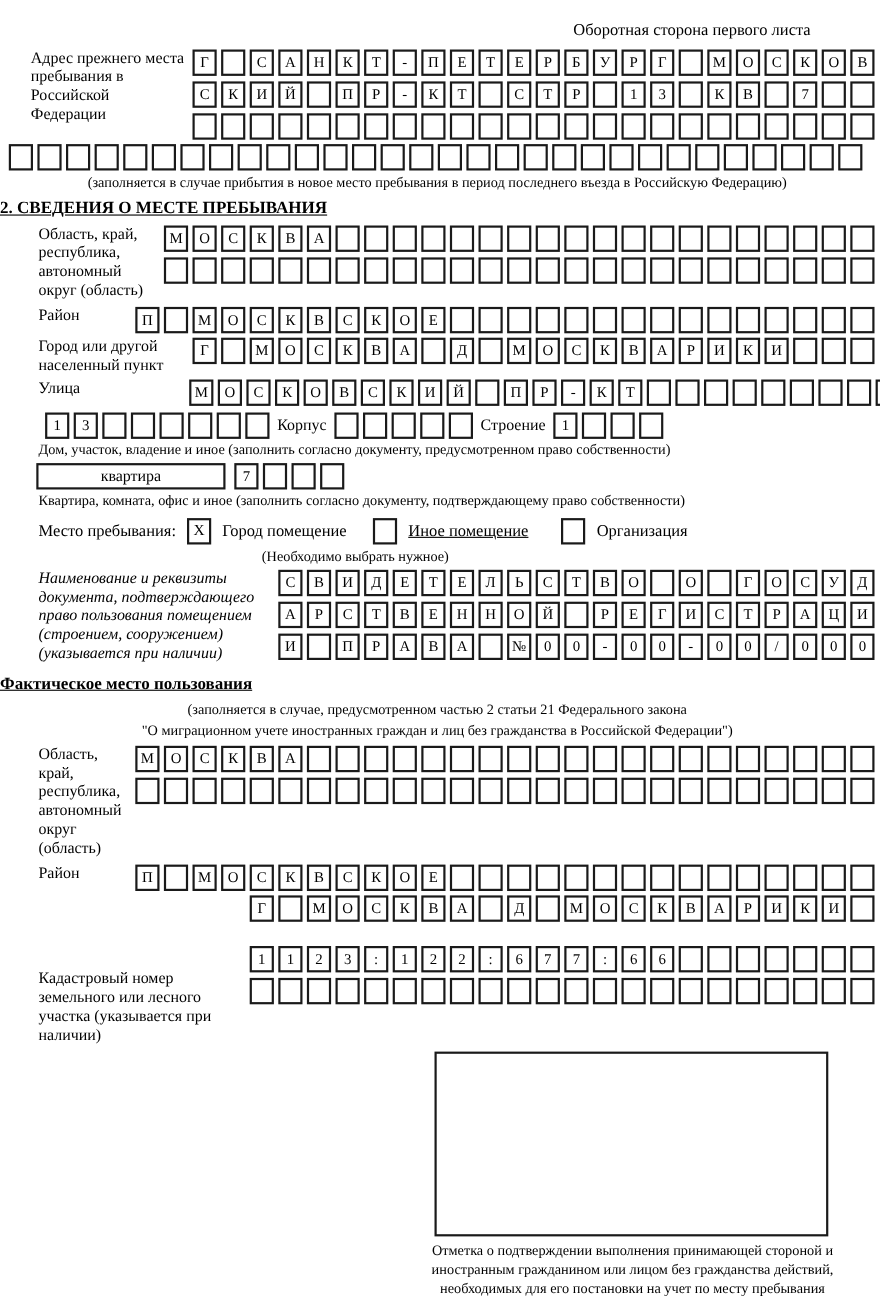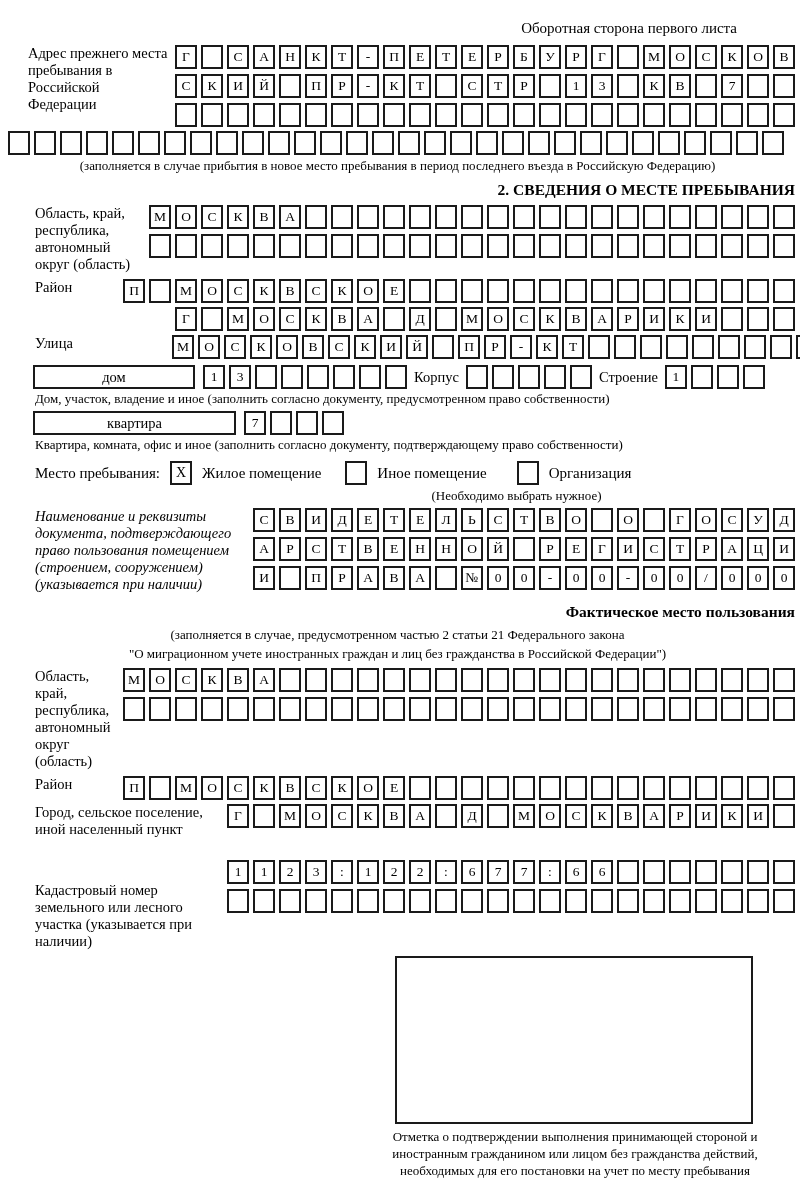--- a/index.html
+++ b/index.html
@@ -18,7 +18,7 @@
   .cellrow .cell:first-child{margin-left:0;}
   .note{font-size:13px;text-align:center;margin-top:3px;}
   .note-left{font-size:13px;margin:2px 0 2px 35px;}
-  .sec-title{font-weight:bold;font-size:15.5px;text-align:right;margin:7px 0 6px 0;}
+  .sec-title{font-weight:bold;font-size:15.5px;text-align:left;margin:7px 0 6px 0;text-decoration:underline;}
   .widebox{box-sizing:border-box;border:2px solid #1a1a1a;height:24px;display:flex;
            align-items:center;justify-content:center;font-size:14.5px;flex:0 0 auto;}
   .inline-row{display:flex;align-items:center;margin-left:33px;}

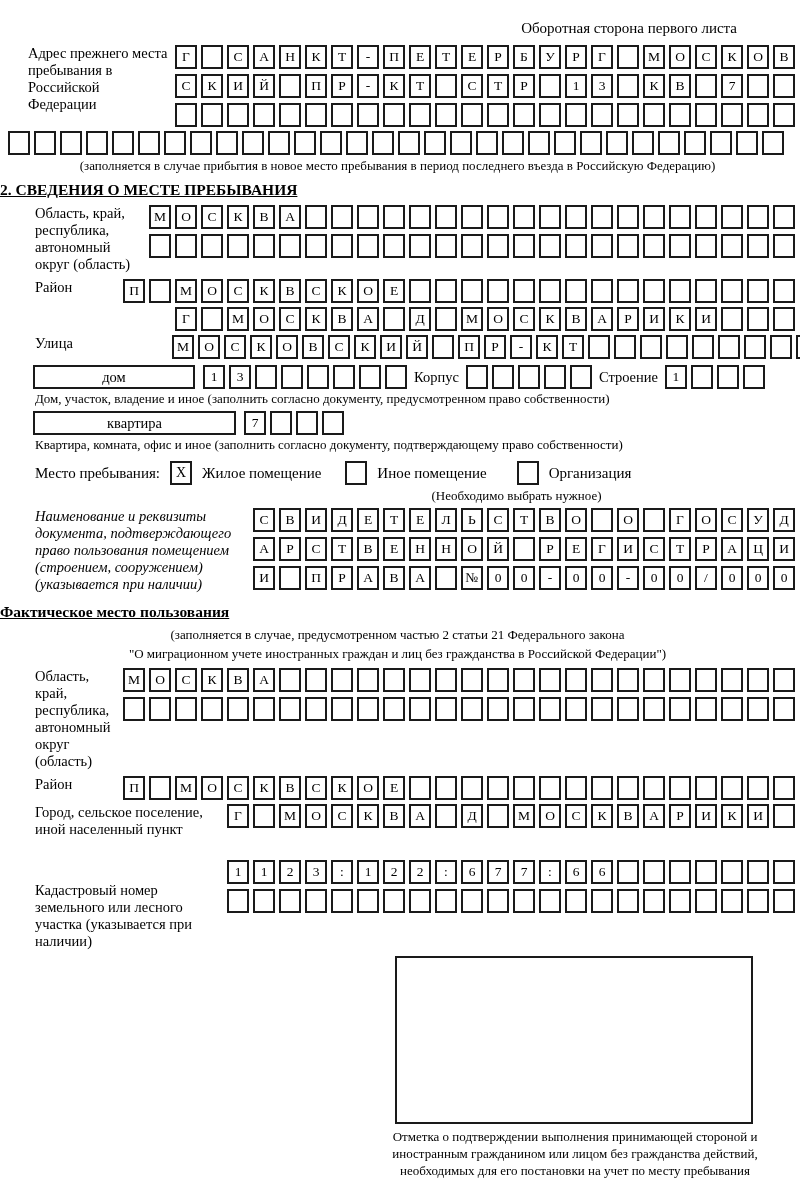--- a/index.html
+++ b/index.html
@@ -253,6 +253,7 @@
   </div>
 
   <div class="group mt4">
+    <div class="glabel" style="width:175px;">Город или другой населенный пункт</div>
     <div class="rows">
         <div class="cellrow">
           <span class="cell">Г</span>

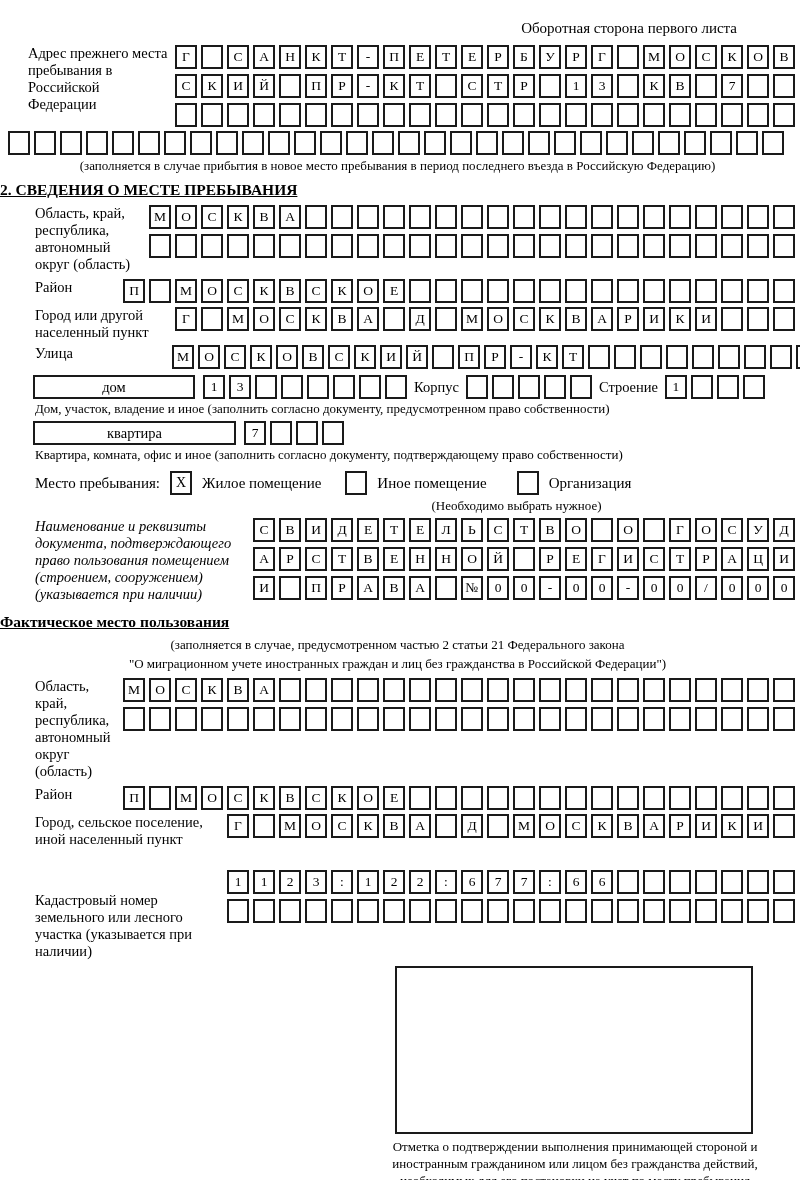--- a/index.html
+++ b/index.html
@@ -318,7 +318,6 @@
   </div>
 
   <div class="inline-row mt6">
-    <div class="widebox" style="width:162px;">дом</div>
     <div class="cellrow leftal" style="margin-left:8px;">
         <span class="cell">1</span>
         <span class="cell">3</span>

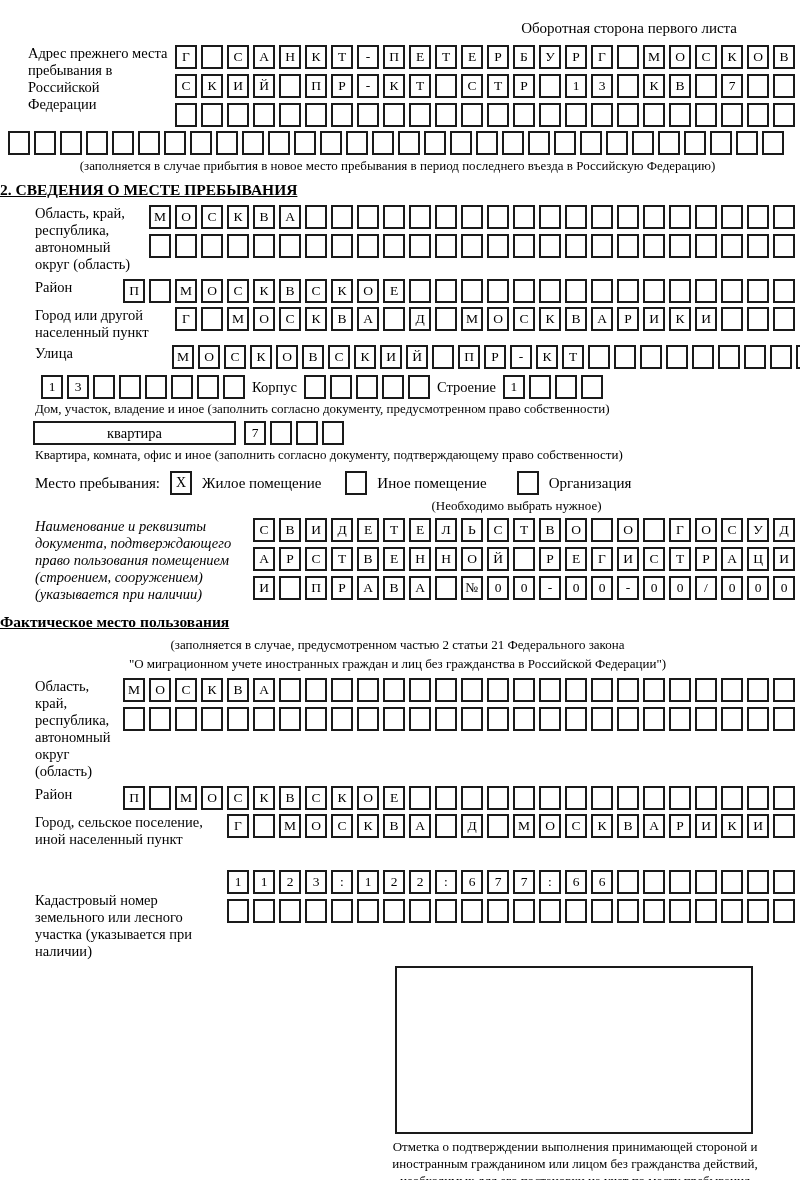--- a/index.html
+++ b/index.html
@@ -347,7 +347,7 @@
   <div class="note-left">Дом, участок, владение и иное (заполнить согласно документу, предусмотренном право собственности)</div>
 
   <div class="inline-row mt4">
-    <div class="widebox" style="width:203px;">квартира</div>
+    <div class="widebox" style="width:172px;">квартира</div>
     <div class="cellrow leftal" style="margin-left:8px;">
         <span class="cell">7</span>
         <span class="cell"></span>

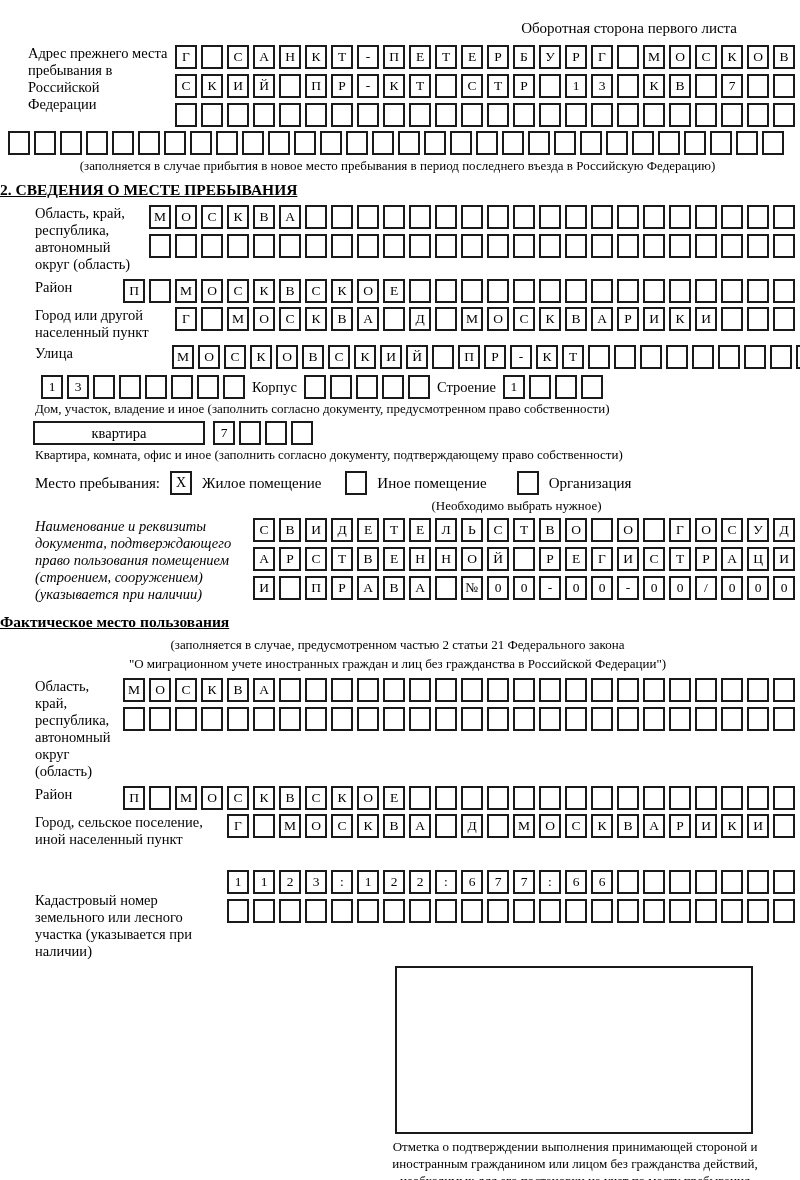--- a/index.html
+++ b/index.html
@@ -361,7 +361,7 @@
     <span>Место пребывания:</span>
     <span class="opt">
       <span class="chk">X</span>
-      <span>Жилое помещение</span>
+      <span>Город помещение</span>
     </span>
     <span class="opt" style="margin-left:14px;">
       <span class="chk"></span>

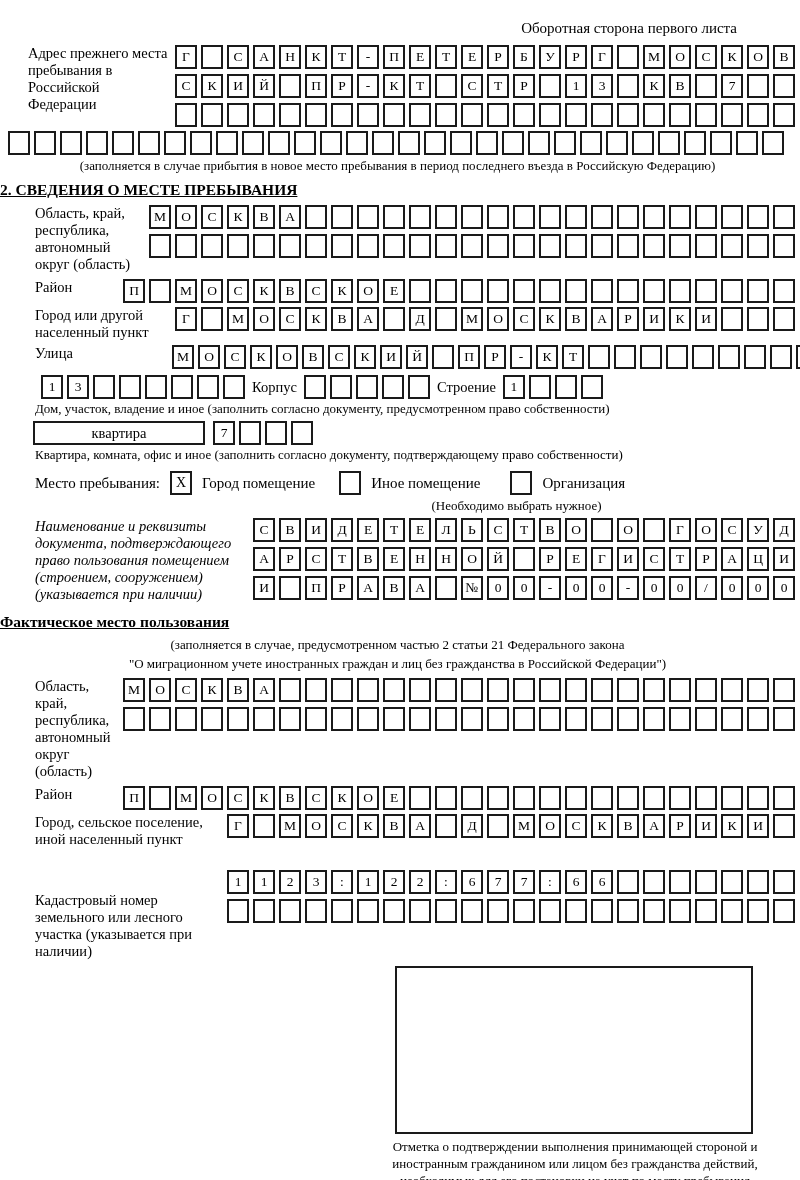--- a/index.html
+++ b/index.html
@@ -363,7 +363,7 @@
       <span class="chk">X</span>
       <span>Город помещение</span>
     </span>
-    <span class="opt" style="margin-left:14px;">
+    <span class="opt" style="margin-left:14px;text-decoration:underline;">
       <span class="chk"></span>
       <span>Иное помещение</span>
     </span>

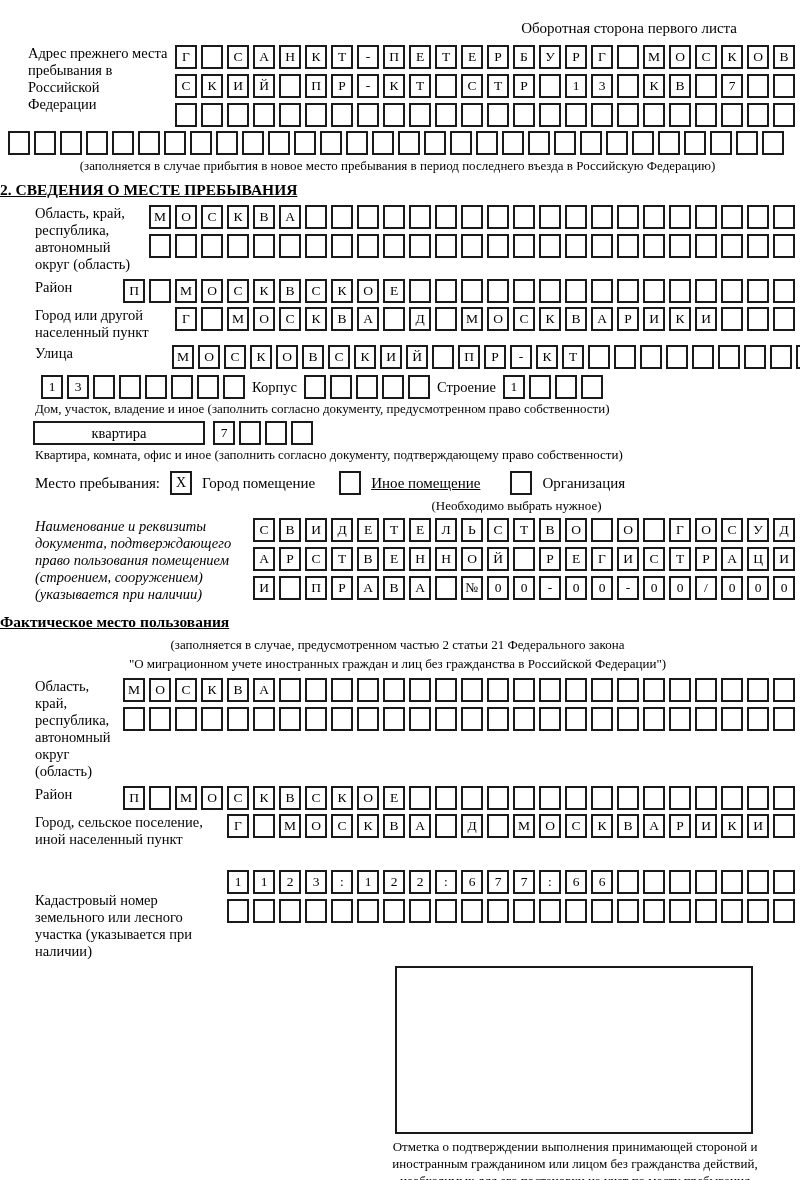--- a/index.html
+++ b/index.html
@@ -372,7 +372,7 @@
       <span>Организация</span>
     </span>
   </div>
-  <div class="note" style="text-align:center;margin-left:238px;">(Необходимо выбрать нужное)</div>
+  <div class="note" style="text-align:left;margin-left:238px;">(Необходимо выбрать нужное)</div>
 
   <div class="group mt4">
     <div class="glabel" style="width:235px;font-style:italic;">Наименование и реквизиты документа, подтверждающего право пользования помещением (строением, сооружением) (указывается при наличии)</div>

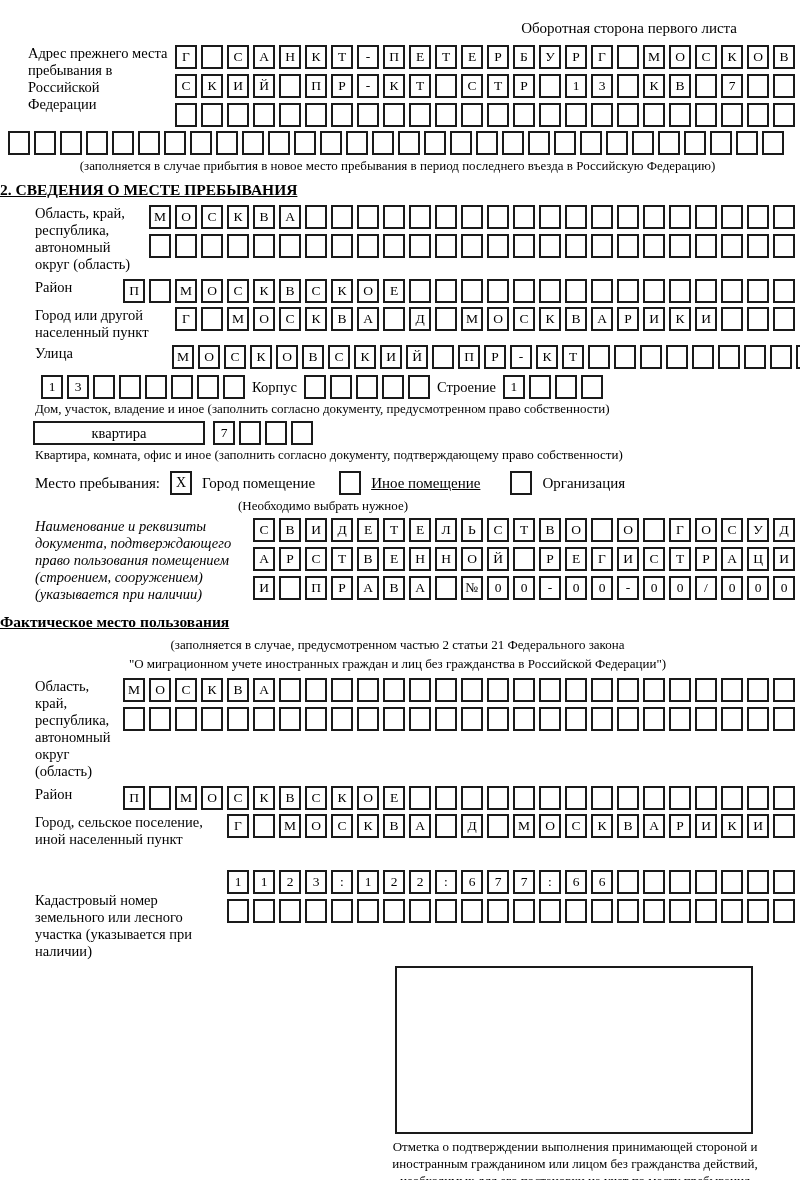--- a/index.html
+++ b/index.html
@@ -550,7 +550,6 @@
   </div>
 
   <div class="group mt4">
-    <div class="glabel" style="width:218px;">Город, сельское поселение, иной населенный пункт</div>
     <div class="rows">
         <div class="cellrow">
           <span class="cell">Г</span>

